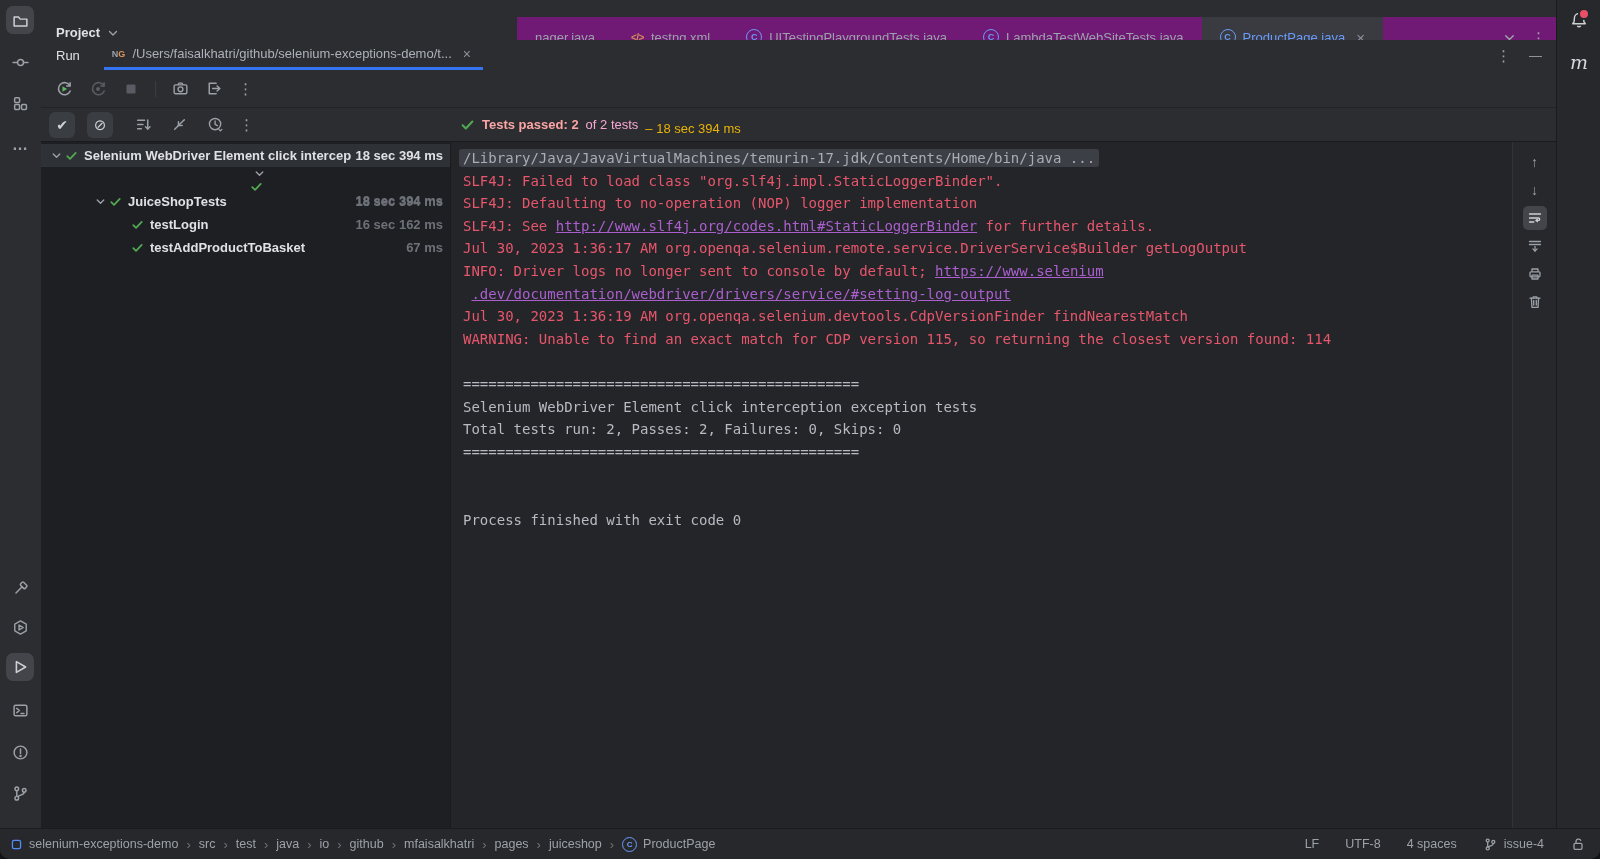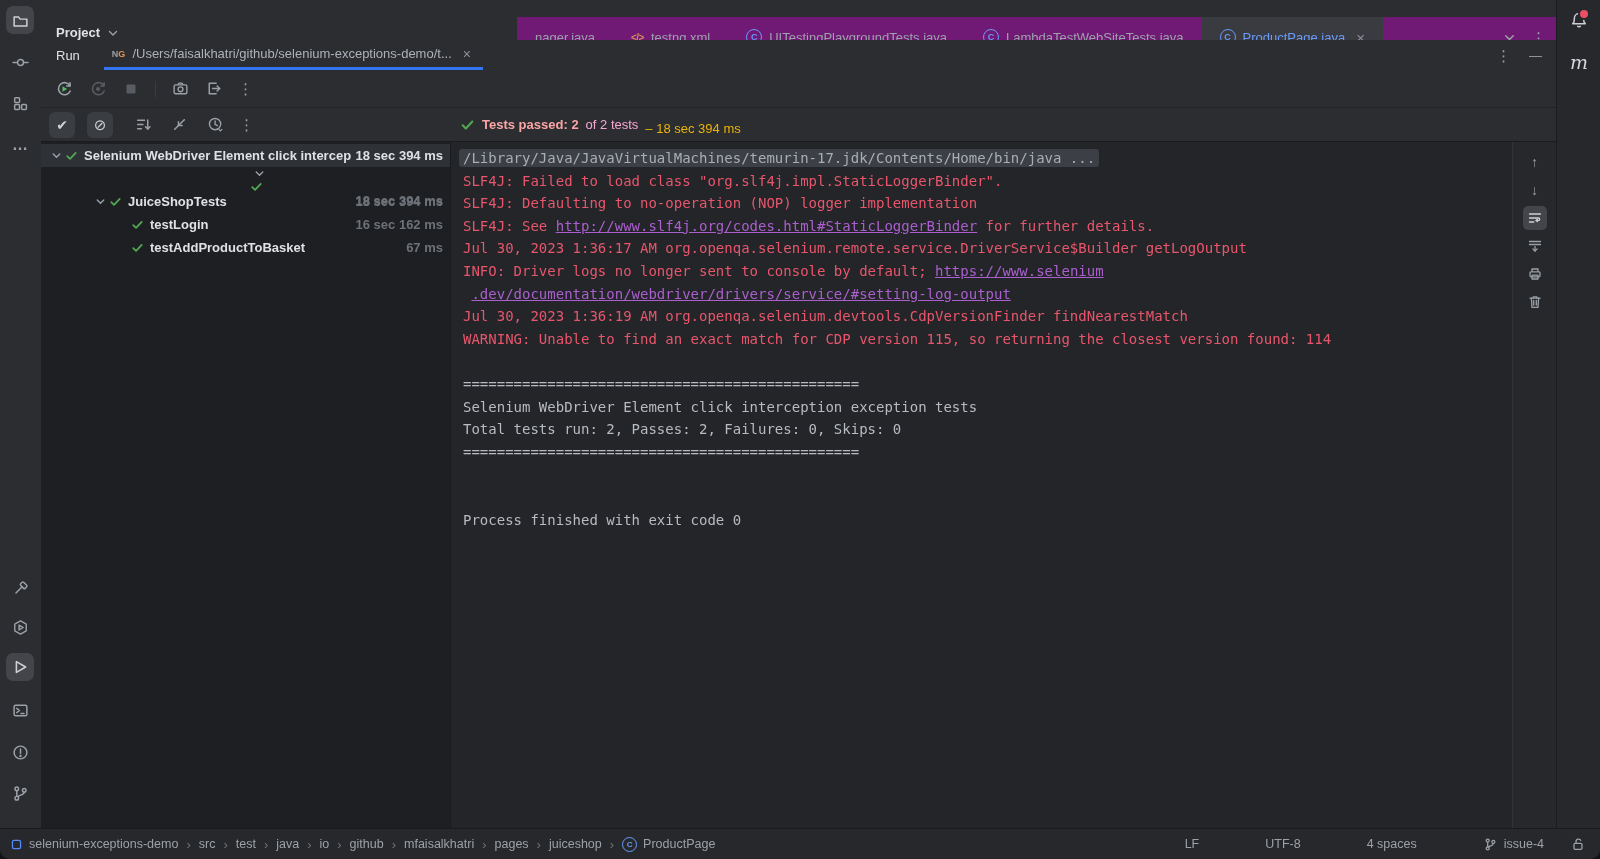--- a/index.html
+++ b/index.html
@@ -79,7 +79,7 @@
   .crumb-sep{color:#6e7277;font-size:13px;}
   .crumb .class-icon{color:#6a9bfa;width:13px;height:13px;font-size:8px;}
   .sb-right{margin-left:auto;display:flex;align-items:center;gap:26px;}
-  .sb-item{display:flex;align-items:center;gap:6px;margin-left:40px;}
+  .sb-item{display:flex;align-items:center;gap:6px;}
 </style>
 </head>
 <body>

